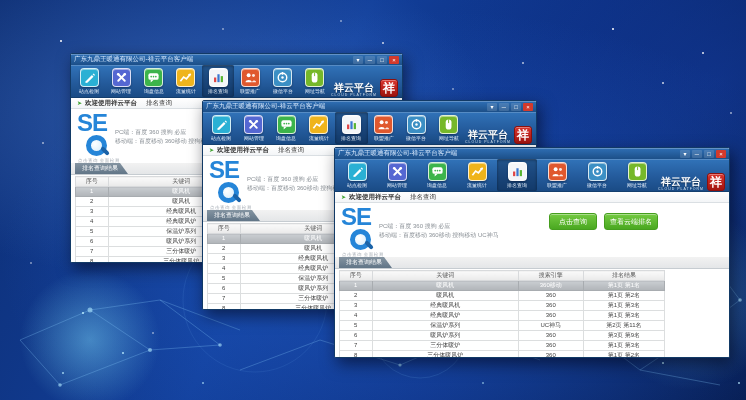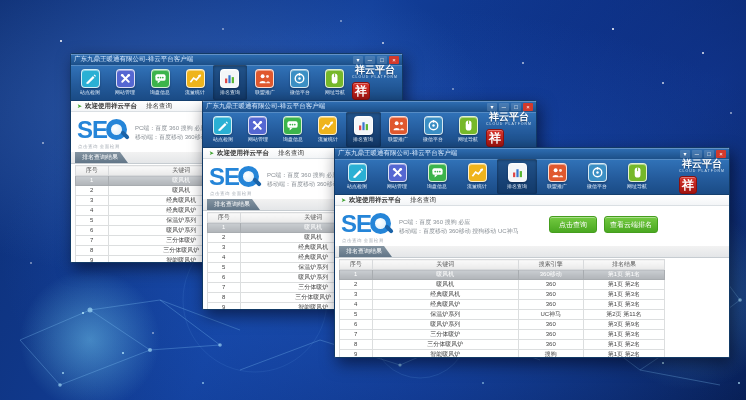--- a/index.html
+++ b/index.html
@@ -56,7 +56,7 @@
     display:flex; align-items:center; justify-content:center;
     box-shadow:0 1px 2px rgba(0,0,20,.35), inset 0 1px 0 rgba(255,255,255,.45); }
   .tb-label { font-size:5.5px; color:#eaf3fc; white-space:nowrap; transform:scale(.9); }
-  .brand { margin-left:auto; display:flex; align-items:flex-start; gap:3px; padding-right:2px;flex-direction:column; }
+  .brand { margin-left:auto; display:flex; align-items:flex-end; gap:3px; padding-right:2px; }
   .brand-text { text-align:center; }
   .brand-name { font-family:"DejaVu Serif", serif; font-weight:bold; font-size:10px;
     color:#fff; line-height:10px; white-space:nowrap; text-shadow:0 1px 1px rgba(0,0,0,.4); }

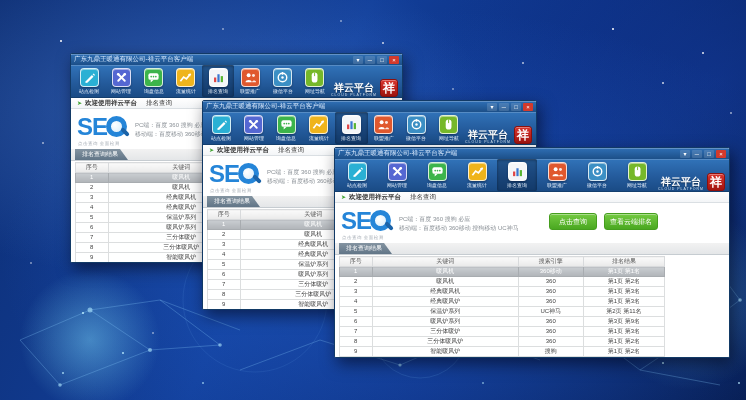--- a/index.html
+++ b/index.html
@@ -75,7 +75,7 @@
   
   .content { flex:1; background:#fff; display:flex; flex-direction:column; }
   .seo-row { position:relative; flex:0 0 40px; display:flex; align-items:center; padding:2px 6px 0 6px; }
-  .seo-logo { display:flex; align-items:center; position:relative; padding-bottom:7px; }
+  .seo-logo { display:flex; align-items:flex-end; position:relative; padding-bottom:7px;flex-direction:column; }
   .seo-letters { font-size:24px; font-weight:bold; color:#2585d8; letter-spacing:-1px; line-height:24px; }
   .lens { position:relative; width:21px; height:21px; border:5px solid #2585d8; border-radius:50%;
     background:radial-gradient(circle at 35% 35%, #ffffff, #d7ecfa); margin-left:-1px; }

